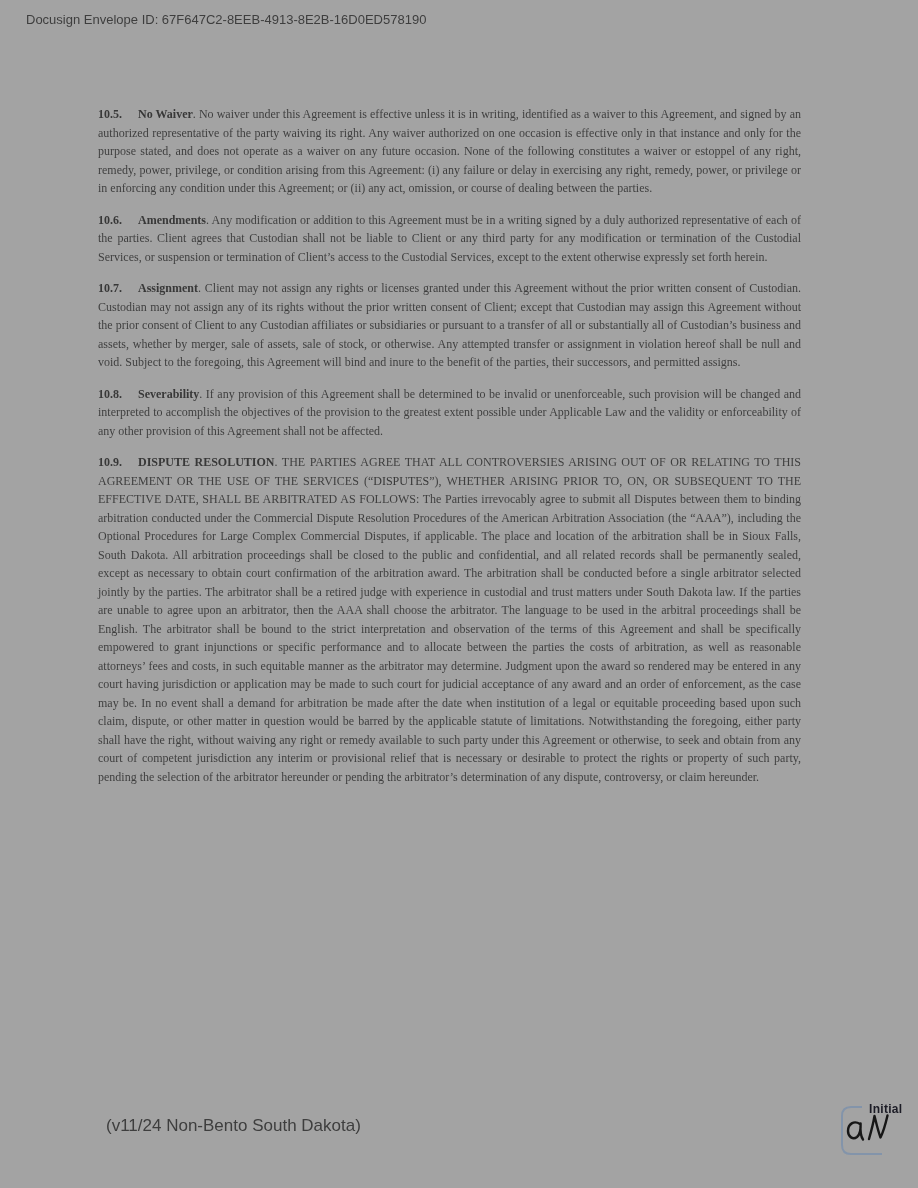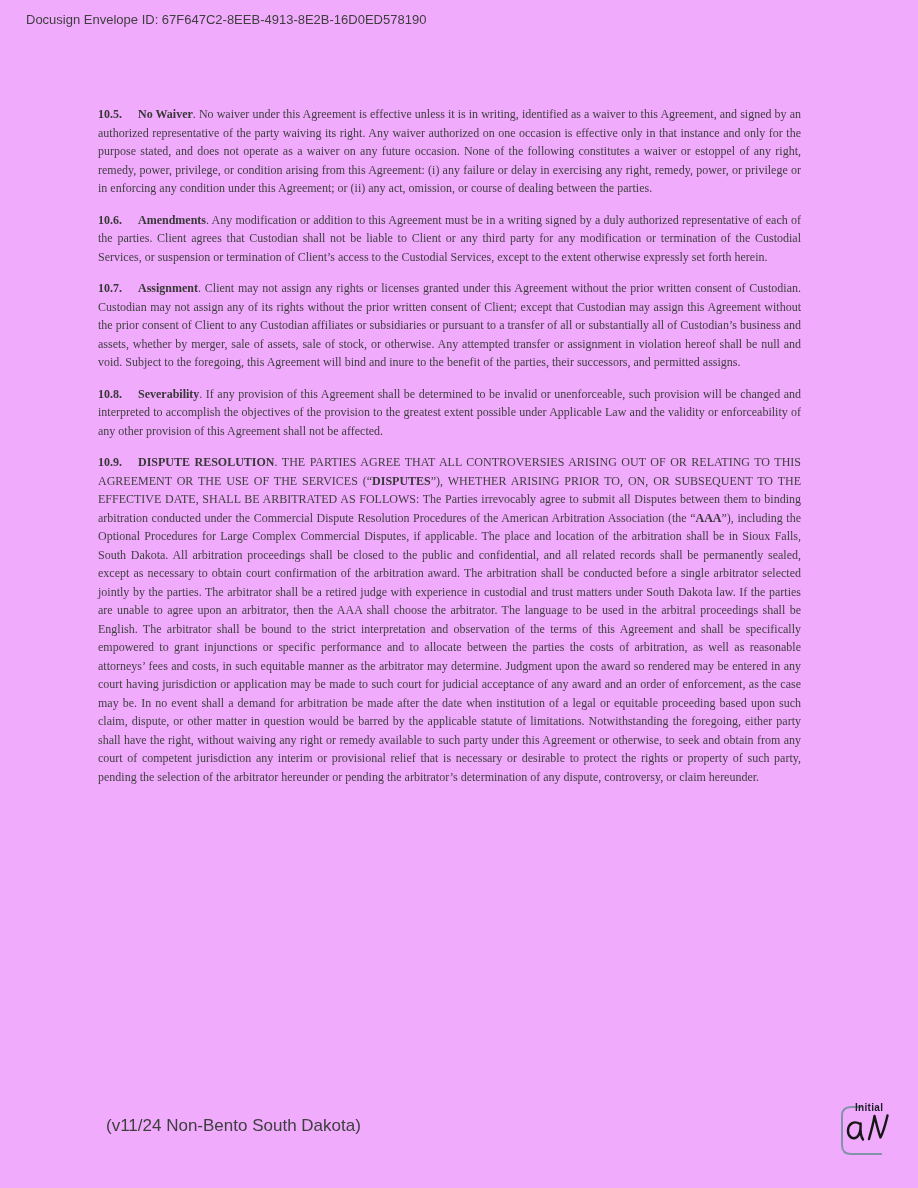--- a/index.html
+++ b/index.html
@@ -8,7 +8,7 @@
     position: relative;
     width: 918px;
     height: 1188px;
-    background: #f0abfc;
+    background: #a3a3a3;
     font-family: "Liberation Serif", serif;
     overflow: hidden;
   }

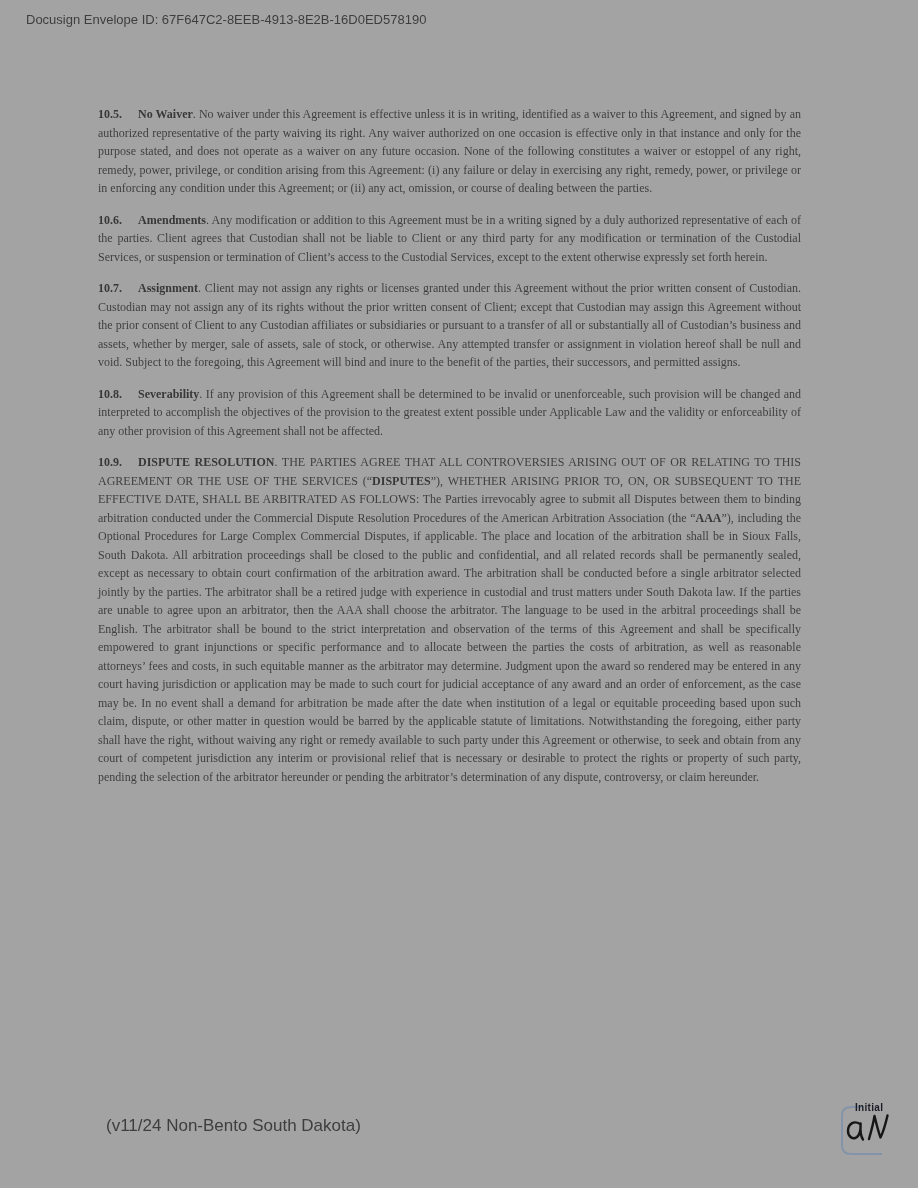--- a/index.html
+++ b/index.html
@@ -36,7 +36,7 @@
   }
   .secnum { font-weight: 700; margin-right: 16px; color: #383838; }
   .sechead { font-weight: 700; color: #383838; }
-  .b { font-weight: 700; color: #383838; }
+  .b { font-weight: 400; color: #383838; }
   .footer-note {
     position: absolute;
     left: 106px;

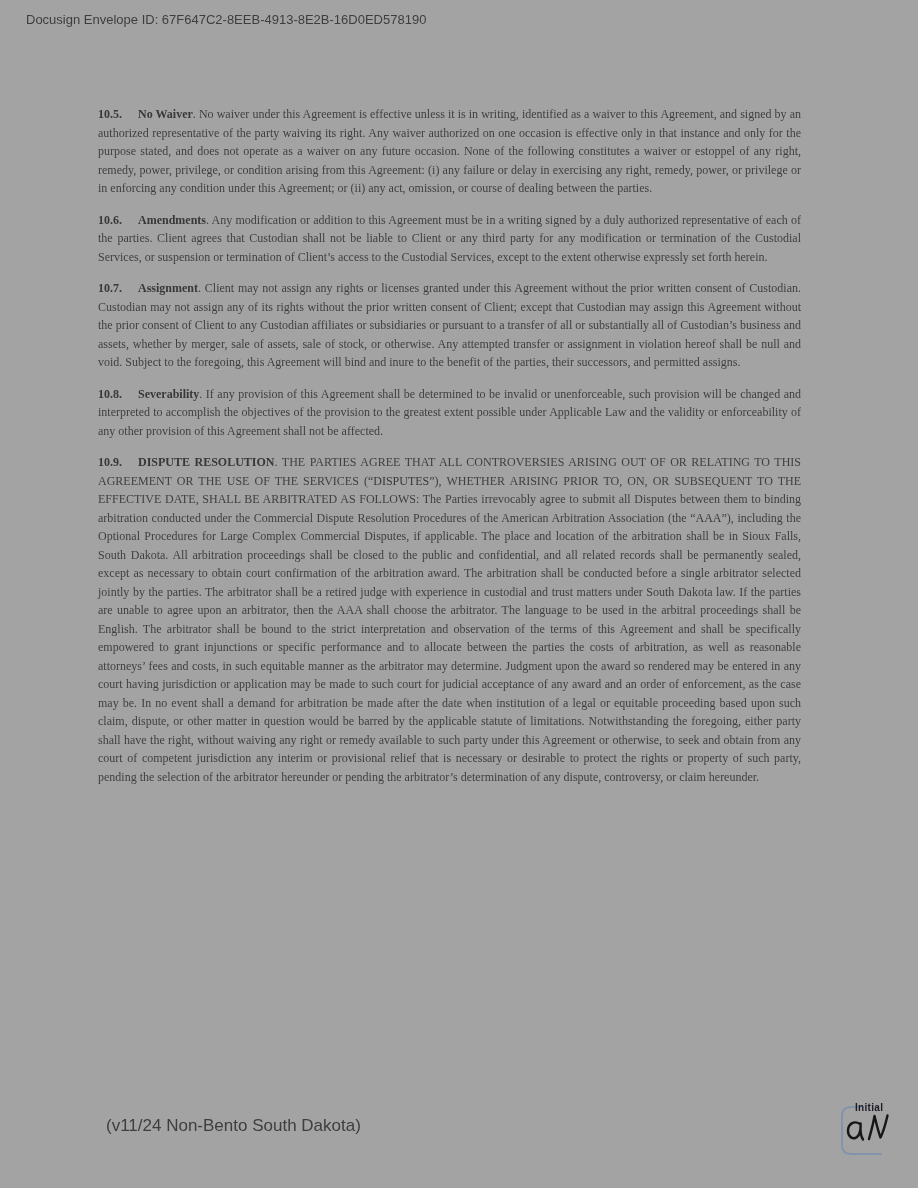--- a/index.html
+++ b/index.html
@@ -56,10 +56,10 @@
   .tab-frame { position: absolute; left: 0; top: 0; }
   .tab-label {
     position: absolute;
-    left: 16px;
+    left: 30px;
     top: 4px;
     font-family: "Liberation Sans", sans-serif;
-    font-size: 10px;
+    font-size: 12px;
     font-weight: 700;
     color: #1c1c26;
     letter-spacing: 0.3px;

